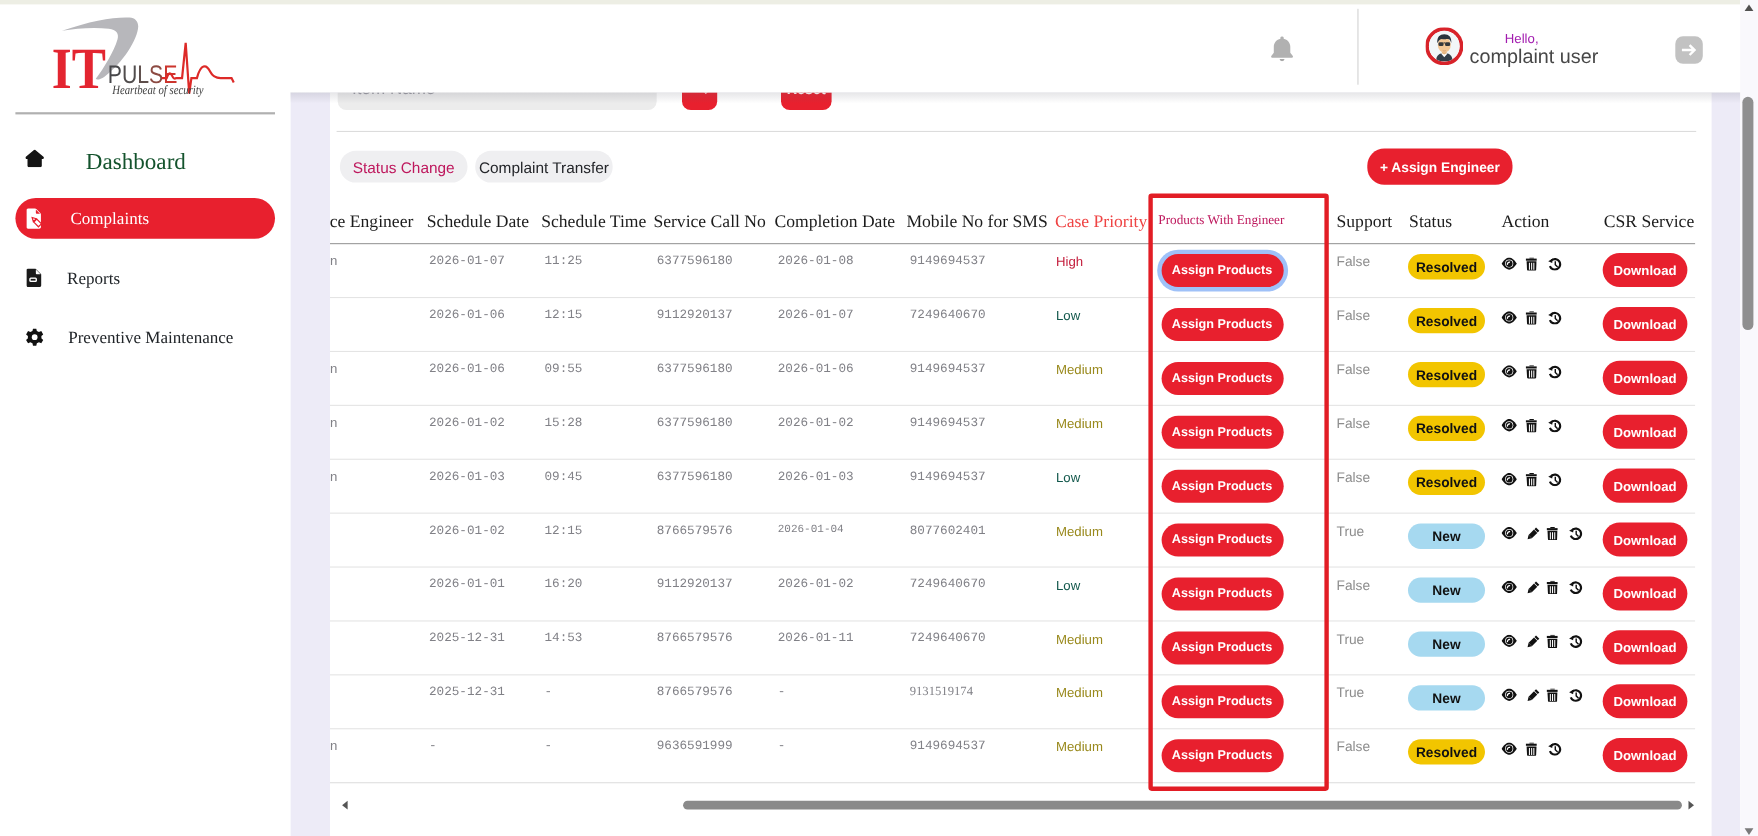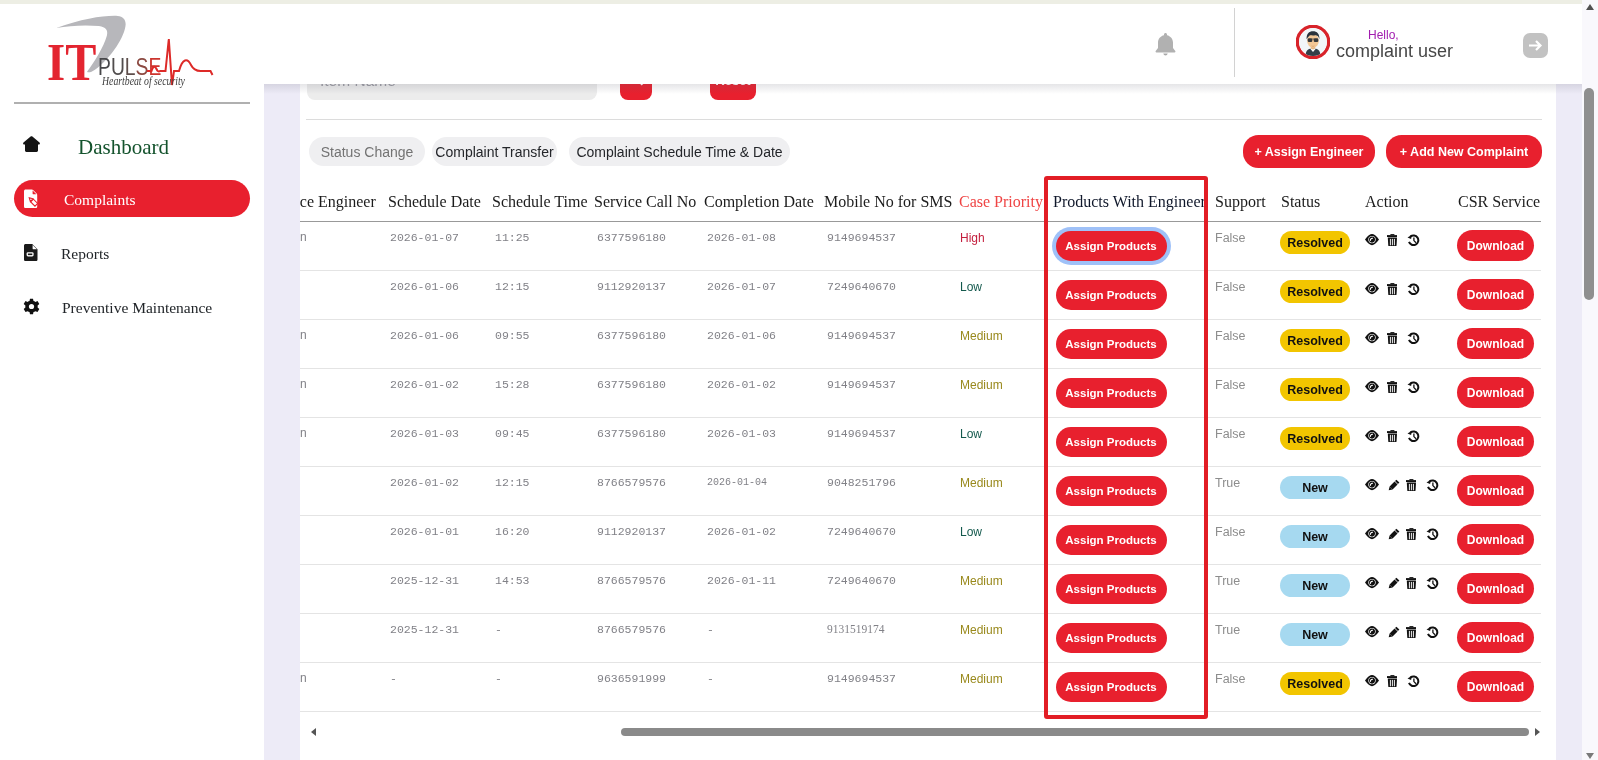--- a/index.html
+++ b/index.html
@@ -19,7 +19,7 @@
     </svg>
 <div class="a cc" style="left:410px;top:-28px;width:46px;height:44px;background:#e8202e;border-radius:8px;color:#fff;font-weight:bold;font-size:13px;padding-top:4px;box-sizing:border-box">Reset</div>
 <div class="a" style="left:6px;top:35px;width:1236px;height:1px;background:#dcdcdc"></div>
-<div class="a cc nowrap" style="left:9px;top:53px;width:116px;height:29px;background:#efeff1;border-radius:14.5px;font-size:14px;color:#737373">Status Change</div>
+<div class="a cc nowrap" style="left:9px;top:53px;width:116px;height:29px;background:#efeff1;border-radius:14.5px;font-size:14px;color:#be185d">Status Change</div>
 <div class="a cc nowrap" style="left:132px;top:53px;width:125px;height:29px;background:#efeff1;border-radius:14.5px;font-size:14px;color:#24262a">Complaint Transfer</div>
 <div class="a cc nowrap" style="left:269px;top:53px;width:221px;height:29px;background:#efeff1;border-radius:14.5px;font-size:14px;color:#24262a">Complaint Schedule Time &amp; Date</div>
 <div class="a cc rb nowrap" style="left:943px;top:51px;width:132px;height:33px;font-size:12.5px">+ Assign Engineer</div>

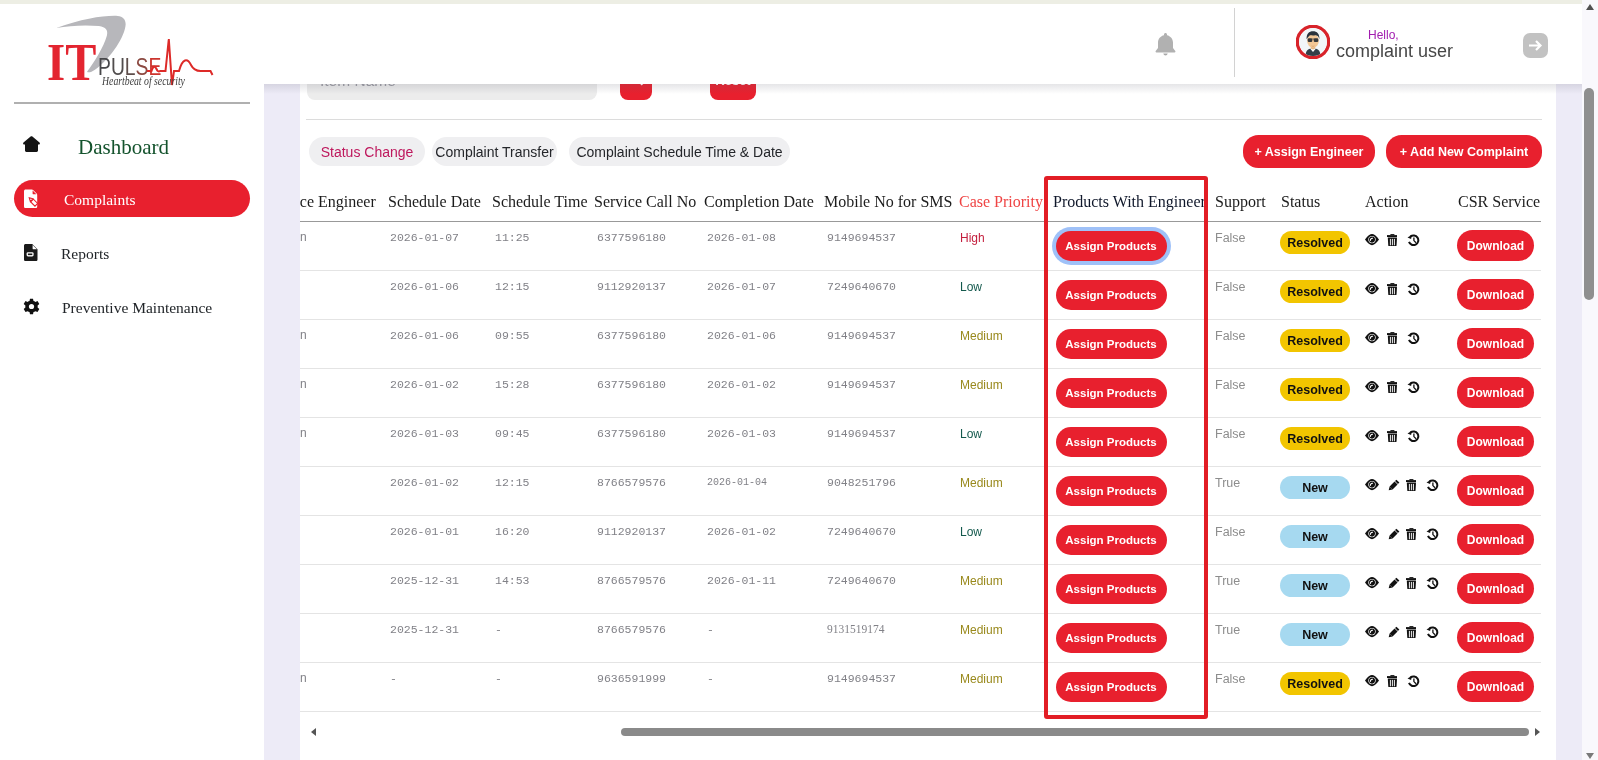--- a/index.html
+++ b/index.html
@@ -21,7 +21,6 @@
 <div class="a" style="left:6px;top:35px;width:1236px;height:1px;background:#dcdcdc"></div>
 <div class="a cc nowrap" style="left:9px;top:53px;width:116px;height:29px;background:#efeff1;border-radius:14.5px;font-size:14px;color:#be185d">Status Change</div>
 <div class="a cc nowrap" style="left:132px;top:53px;width:125px;height:29px;background:#efeff1;border-radius:14.5px;font-size:14px;color:#24262a">Complaint Transfer</div>
-<div class="a cc nowrap" style="left:269px;top:53px;width:221px;height:29px;background:#efeff1;border-radius:14.5px;font-size:14px;color:#24262a">Complaint Schedule Time &amp; Date</div>
 <div class="a cc rb nowrap" style="left:943px;top:51px;width:132px;height:33px;font-size:12.5px">+ Assign Engineer</div>
 <div class="a cc rb nowrap" style="left:1086px;top:51px;width:156px;height:33px;font-size:12.5px">+ Add New Complaint</div>
 <div class="a ser nowrap" style="left:-34px;top:109px;font-size:16px;color:#1c1c1c">Service Engineer</div>

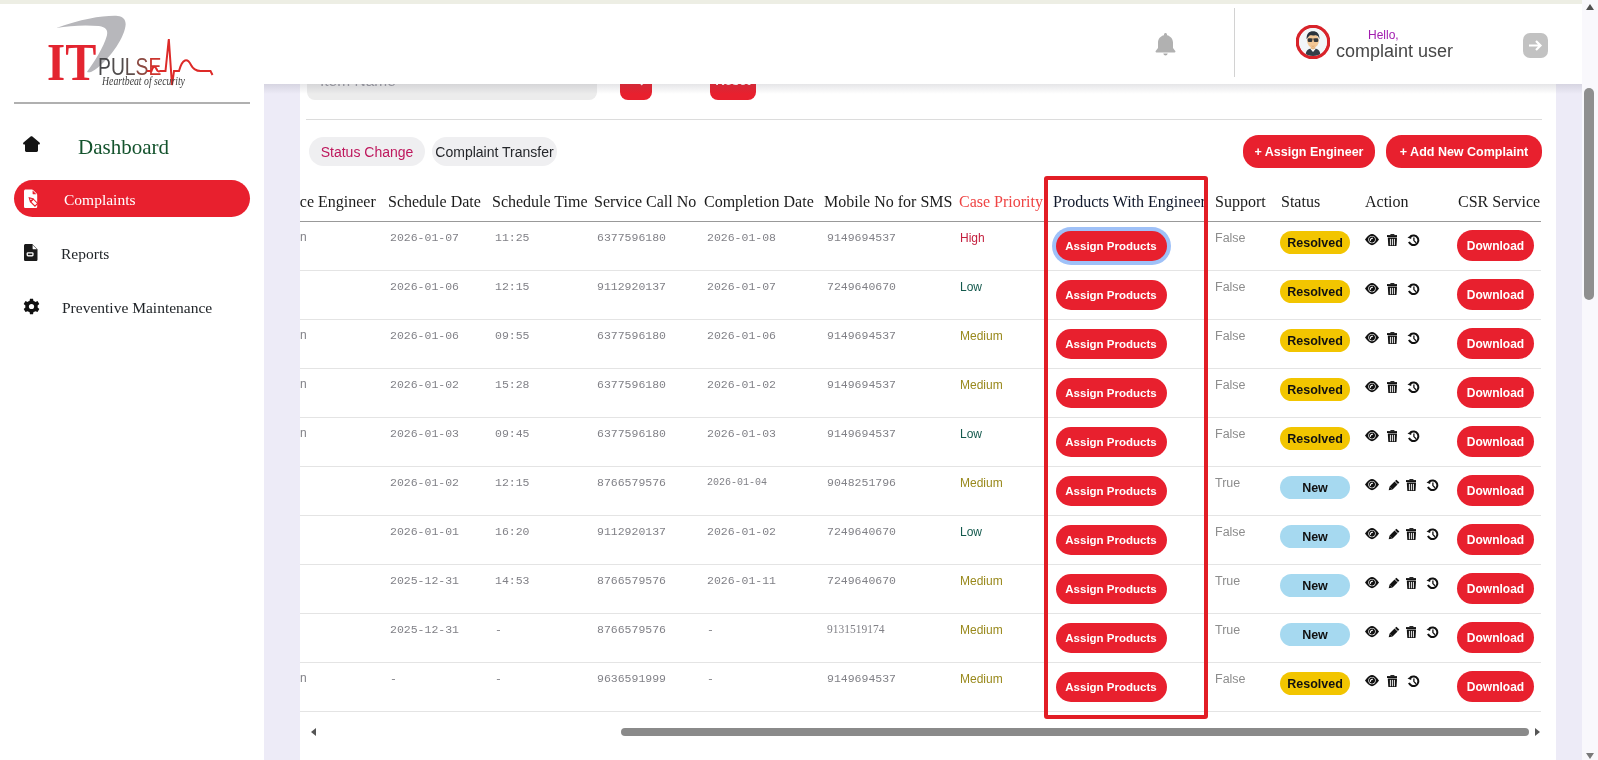--- a/index.html
+++ b/index.html
@@ -22,7 +22,6 @@
 <div class="a cc nowrap" style="left:9px;top:53px;width:116px;height:29px;background:#efeff1;border-radius:14.5px;font-size:14px;color:#be185d">Status Change</div>
 <div class="a cc nowrap" style="left:132px;top:53px;width:125px;height:29px;background:#efeff1;border-radius:14.5px;font-size:14px;color:#24262a">Complaint Transfer</div>
 <div class="a cc rb nowrap" style="left:943px;top:51px;width:132px;height:33px;font-size:12.5px">+ Assign Engineer</div>
-<div class="a cc rb nowrap" style="left:1086px;top:51px;width:156px;height:33px;font-size:12.5px">+ Add New Complaint</div>
 <div class="a ser nowrap" style="left:-34px;top:109px;font-size:16px;color:#1c1c1c">Service Engineer</div>
 <div class="a ser nowrap" style="left:88px;top:109px;font-size:16px;color:#1c1c1c">Schedule Date</div>
 <div class="a ser nowrap" style="left:192px;top:109px;font-size:16px;color:#1c1c1c">Schedule Time</div>

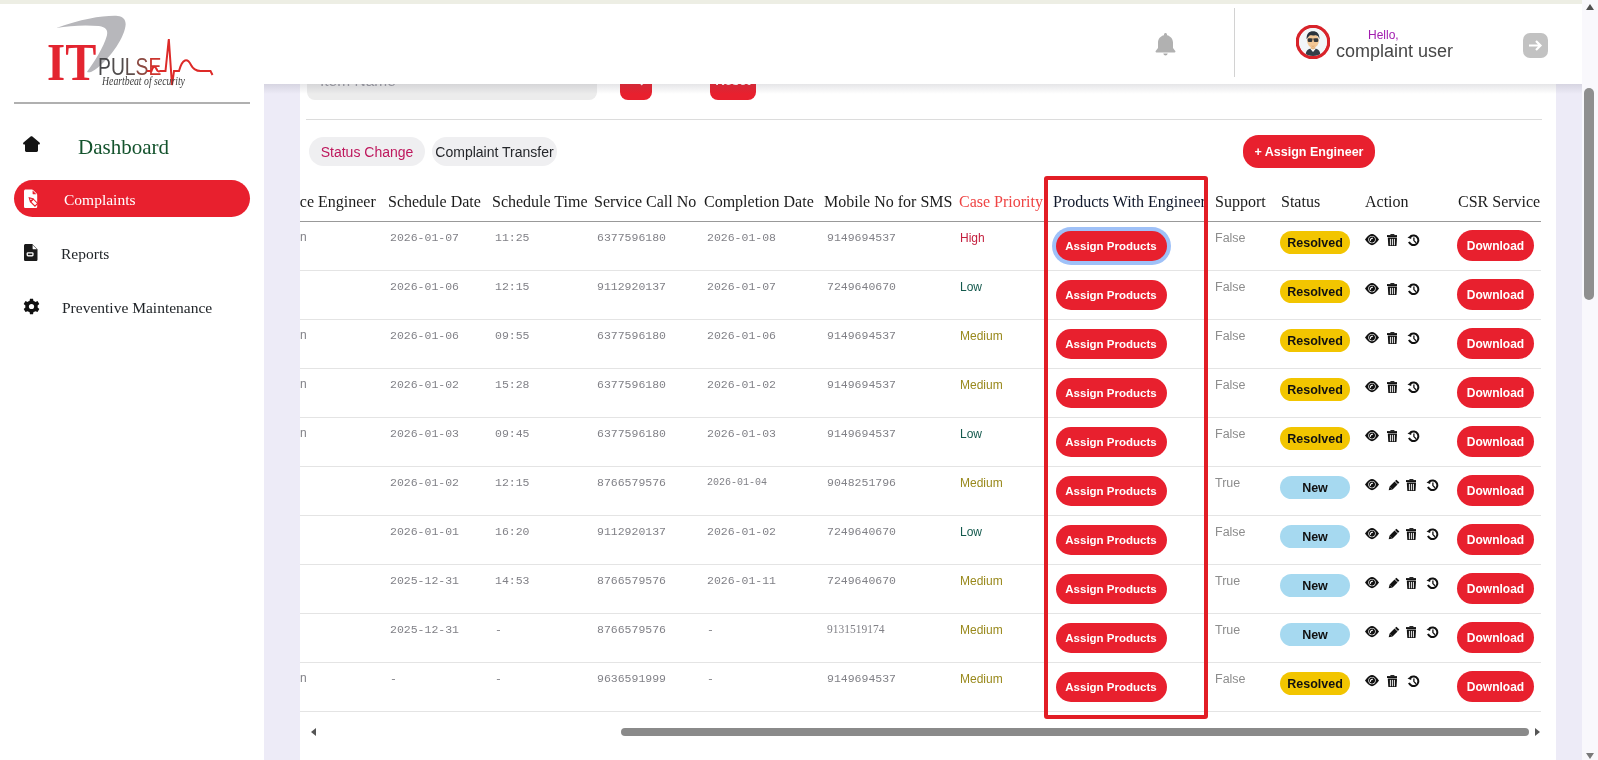--- a/index.html
+++ b/index.html
@@ -29,7 +29,7 @@
 <div class="a ser nowrap" style="left:404px;top:109px;font-size:16px;color:#1c1c1c">Completion Date</div>
 <div class="a ser nowrap" style="left:524px;top:109px;font-size:16px;color:#1c1c1c">Mobile No for SMS</div>
 <div class="a ser nowrap" style="left:659px;top:109px;font-size:16px;color:#ef4444">Case Priority</div>
-<div class="a ser nowrap" style="left:753px;top:109px;font-size:16px;color:#0f172a">Products With Engineer</div>
+<div class="a ser nowrap" style="left:753px;top:109px;font-size:12px;color:#be185d">Products With Engineer</div>
 <div class="a ser nowrap" style="left:915px;top:109px;font-size:16px;color:#1c1c1c">Support</div>
 <div class="a ser nowrap" style="left:981px;top:109px;font-size:16px;color:#1c1c1c">Status</div>
 <div class="a ser nowrap" style="left:1065px;top:109px;font-size:16px;color:#1c1c1c">Action</div>

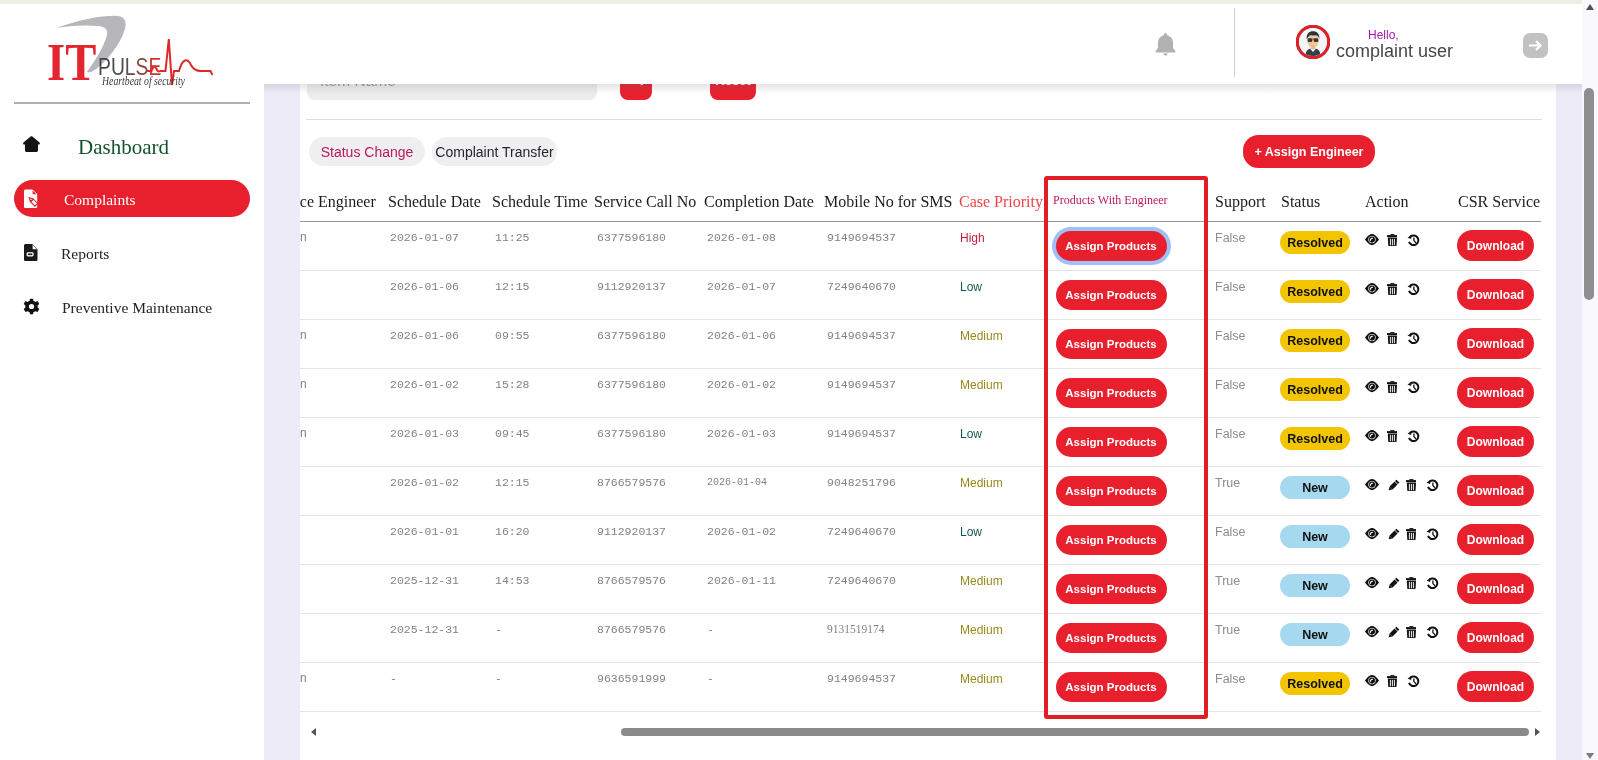--- a/index.html
+++ b/index.html
@@ -184,7 +184,7 @@
 <div class="a nowrap" style="left:195px;top:392px;font-family:'Liberation Mono',monospace;font-size:11.5px;line-height:13px;color:#818187">12:15</div>
 <div class="a nowrap" style="left:297px;top:392px;font-family:'Liberation Mono',monospace;font-size:11.5px;line-height:13px;color:#818187">8766579576</div>
 <div class="a nowrap" style="left:407px;top:392px;font-family:'Liberation Mono',monospace;font-size:10px;line-height:13px;color:#818187">2026-01-04</div>
-<div class="a nowrap" style="left:527px;top:392px;font-family:'Liberation Mono',monospace;font-size:11.5px;line-height:13px;color:#818187">9048251796</div>
+<div class="a nowrap" style="left:527px;top:392px;font-family:'Liberation Mono',monospace;font-size:11.5px;line-height:13px;color:#818187">8077602401</div>
 <div class="a nowrap" style="left:660px;top:392px;font-size:12px;line-height:14px;color:#99891c">Medium</div>
 <div class="a cc rb nowrap" style="left:755.5px;top:392px;width:111px;height:30px;font-size:11.5px;border-radius:15px;">Assign Products</div>
 <div class="a nowrap" style="left:915px;top:392px;font-size:12.5px;line-height:14px;color:#8d8d8d">True</div>

